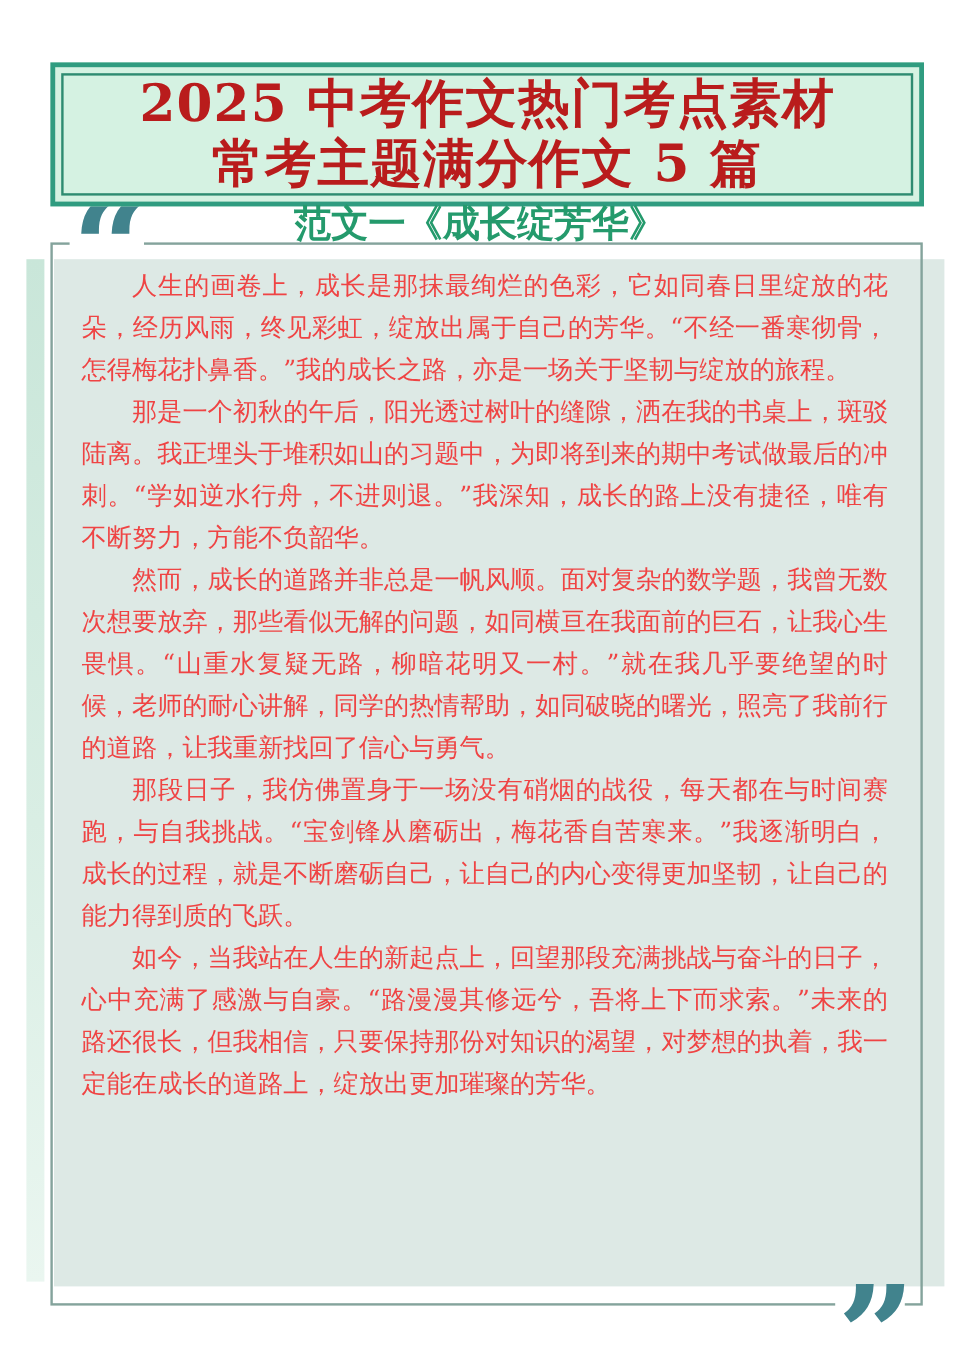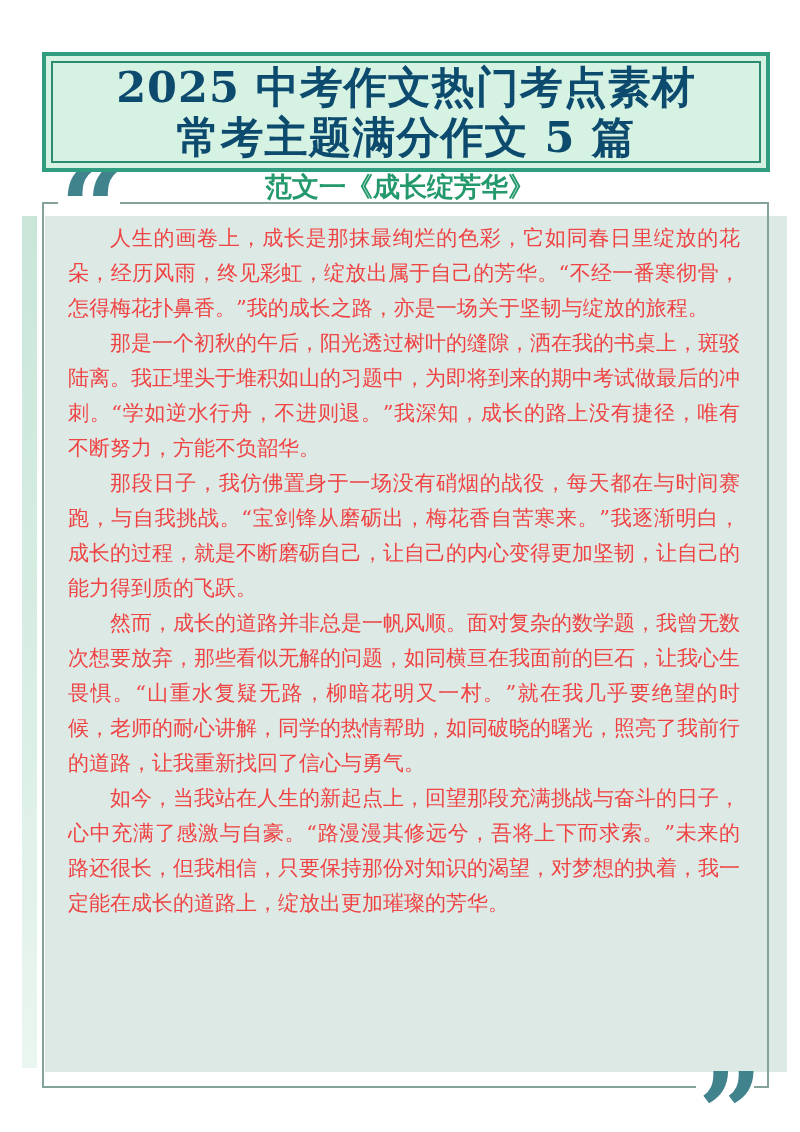--- a/index.html
+++ b/index.html
@@ -86,7 +86,7 @@
     font-weight: bold;
     font-size: 43px;
     line-height: 50px;
-    color: #0c4a6e;
+    color: #b91c1c;
     letter-spacing: 1px;
     white-space: nowrap;
   }

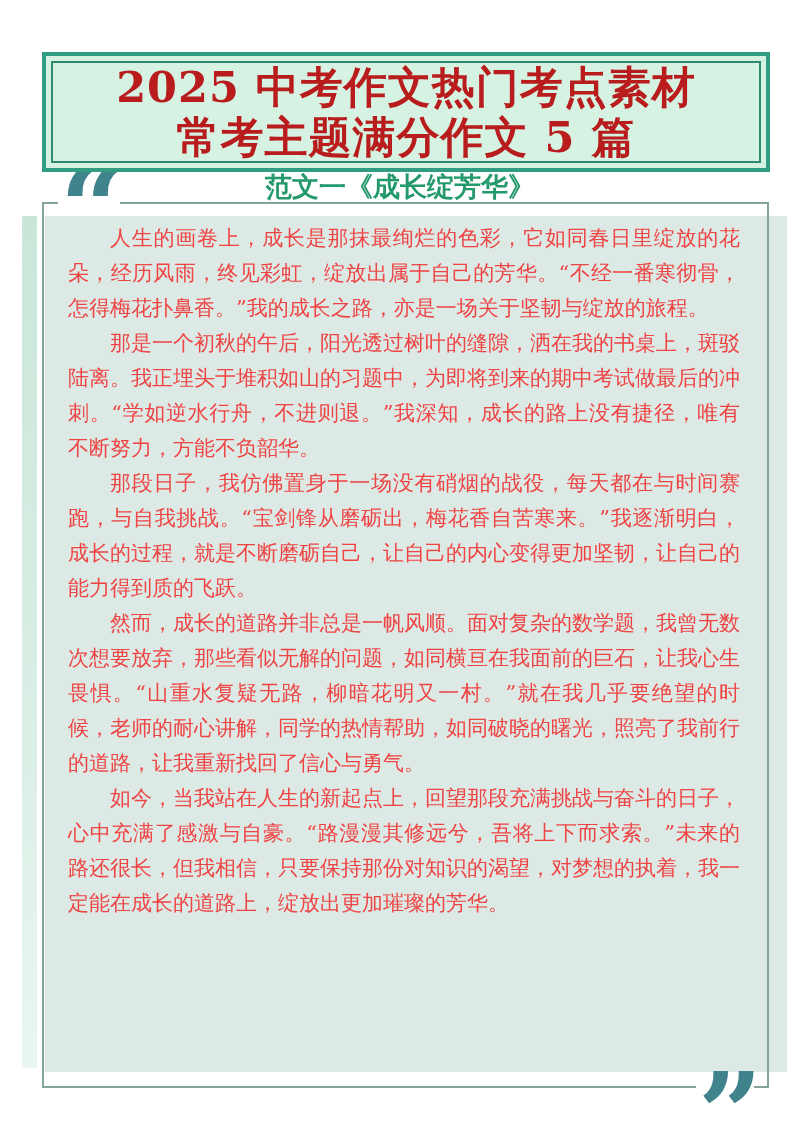--- a/index.html
+++ b/index.html
@@ -98,7 +98,7 @@
     text-align: center;
     font-family: "DejaVu Serif", "Liberation Serif", serif;
     font-weight: bold;
-    font-size: 27px;
+    font-size: 31px;
     line-height: 28px;
     color: #249a6c;
   }

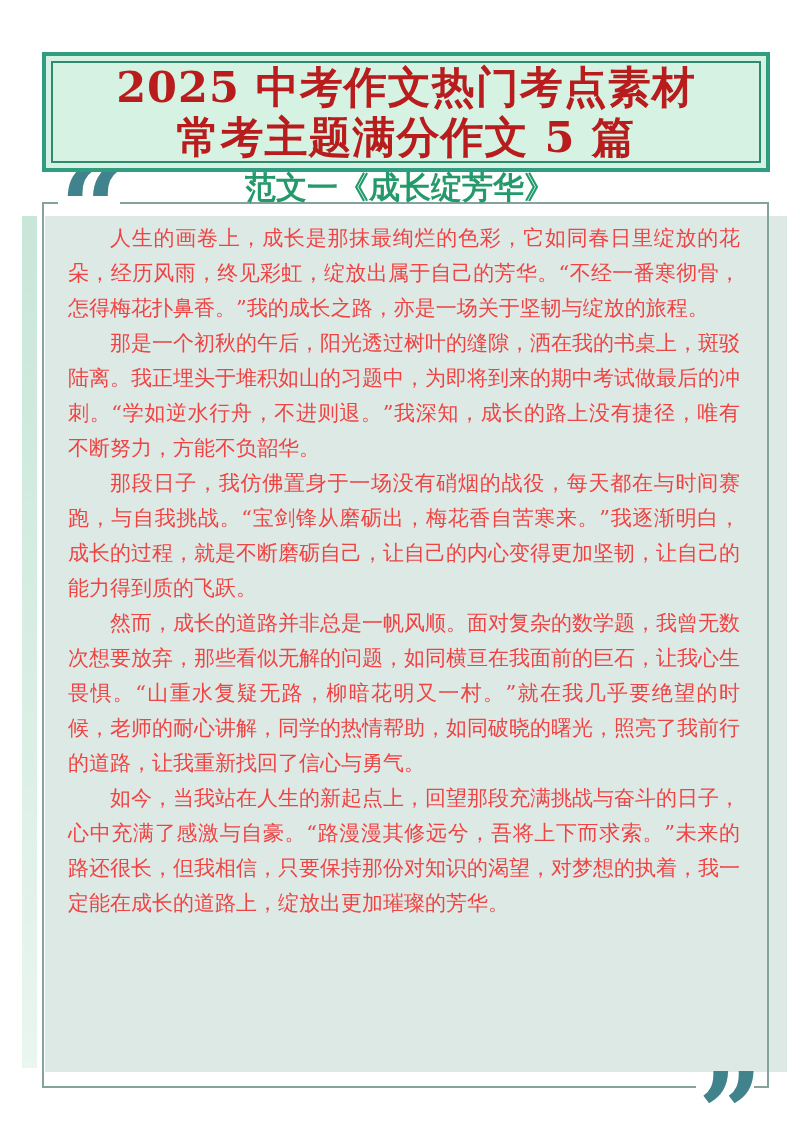--- a/index.html
+++ b/index.html
@@ -145,8 +145,8 @@
   <div class="essay">
     <p>人生的画卷上，成长是那抹最绚烂的色彩，它如同春日里绽放的花朵，经历风雨，终见彩虹，绽放出属于自己的芳华。“不经一番寒彻骨，怎得梅花扑鼻香。”我的成长之路，亦是一场关于坚韧与绽放的旅程。</p>
     <p>那是一个初秋的午后，阳光透过树叶的缝隙，洒在我的书桌上，斑驳陆离。我正埋头于堆积如山的习题中，为即将到来的期中考试做最后的冲刺。“学如逆水行舟，不进则退。”我深知，成长的路上没有捷径，唯有不断努力，方能不负韶华。</p>
+    <p>然而，成长的道路并非总是一帆风顺。面对复杂的数学题，我曾无数次想要放弃，那些看似无解的问题，如同横亘在我面前的巨石，让我心生畏惧。“山重水复疑无路，柳暗花明又一村。”就在我几乎要绝望的时候，老师的耐心讲解，同学的热情帮助，如同破晓的曙光，照亮了我前行的道路，让我重新找回了信心与勇气。</p>
     <p>那段日子，我仿佛置身于一场没有硝烟的战役，每天都在与时间赛跑，与自我挑战。“宝剑锋从磨砺出，梅花香自苦寒来。”我逐渐明白，成长的过程，就是不断磨砺自己，让自己的内心变得更加坚韧，让自己的能力得到质的飞跃。</p>
-    <p>然而，成长的道路并非总是一帆风顺。面对复杂的数学题，我曾无数次想要放弃，那些看似无解的问题，如同横亘在我面前的巨石，让我心生畏惧。“山重水复疑无路，柳暗花明又一村。”就在我几乎要绝望的时候，老师的耐心讲解，同学的热情帮助，如同破晓的曙光，照亮了我前行的道路，让我重新找回了信心与勇气。</p>
     <p>如今，当我站在人生的新起点上，回望那段充满挑战与奋斗的日子，心中充满了感激与自豪。“路漫漫其修远兮，吾将上下而求索。”未来的路还很长，但我相信，只要保持那份对知识的渴望，对梦想的执着，我一定能在成长的道路上，绽放出更加璀璨的芳华。</p>
   </div>
 

